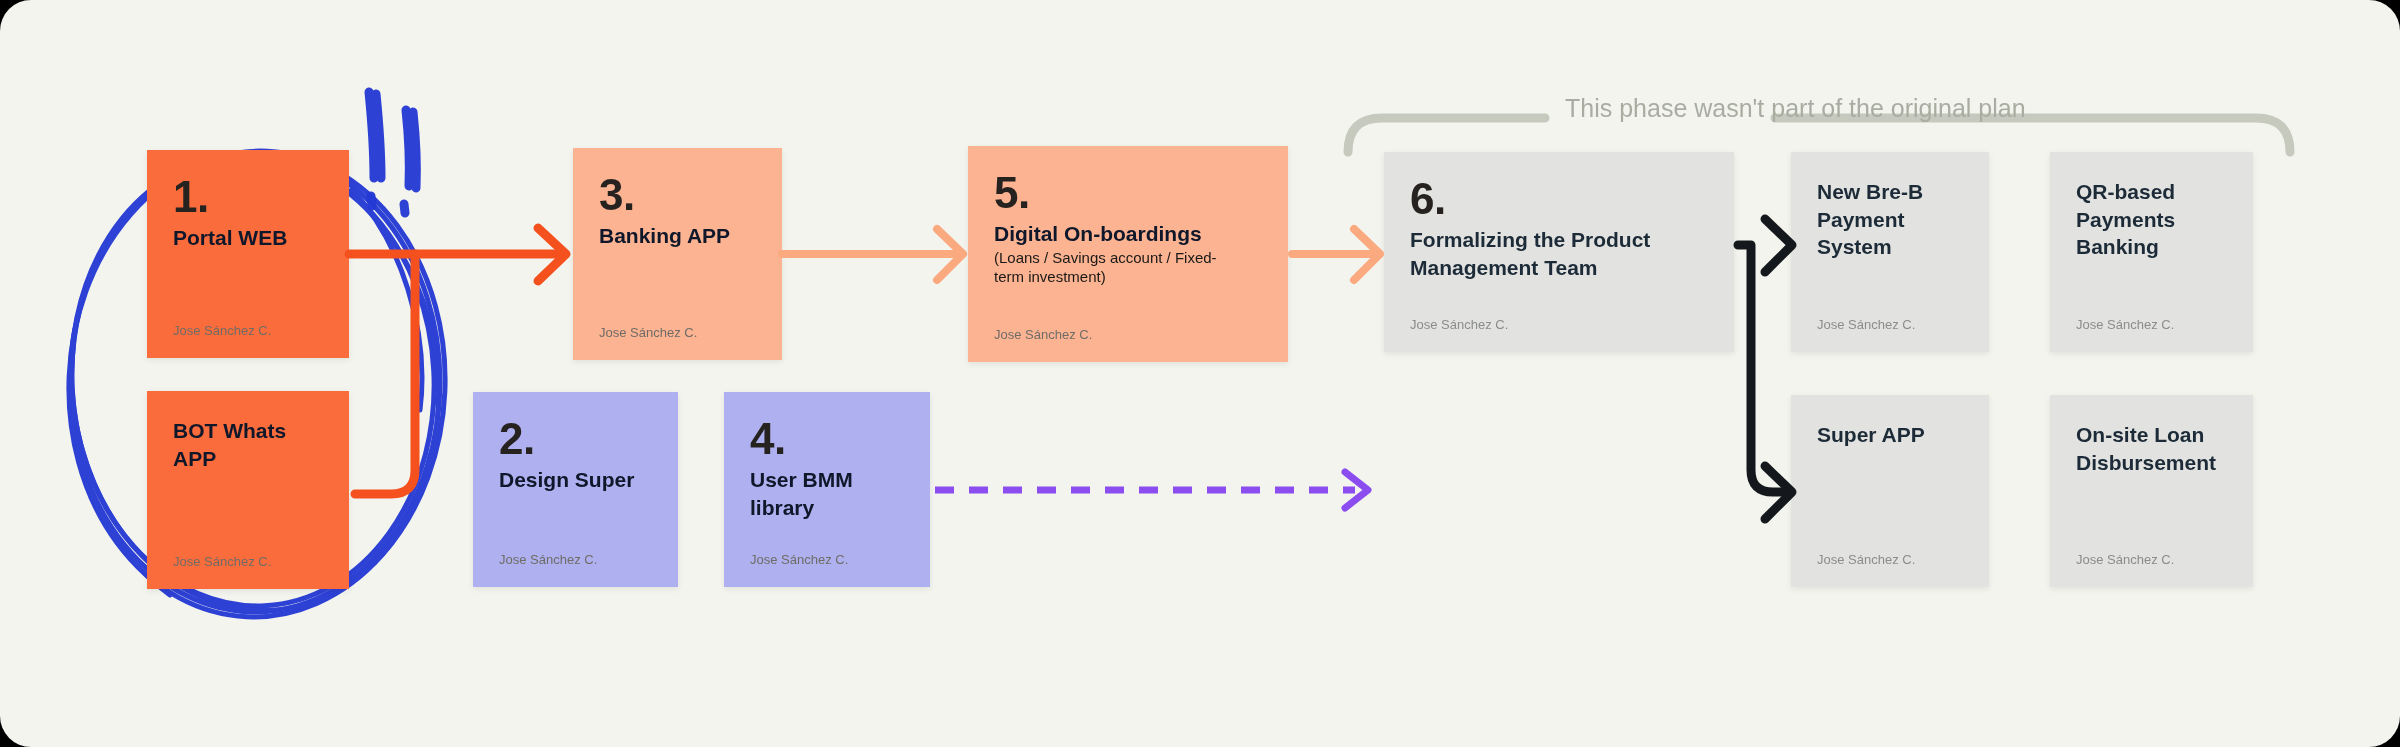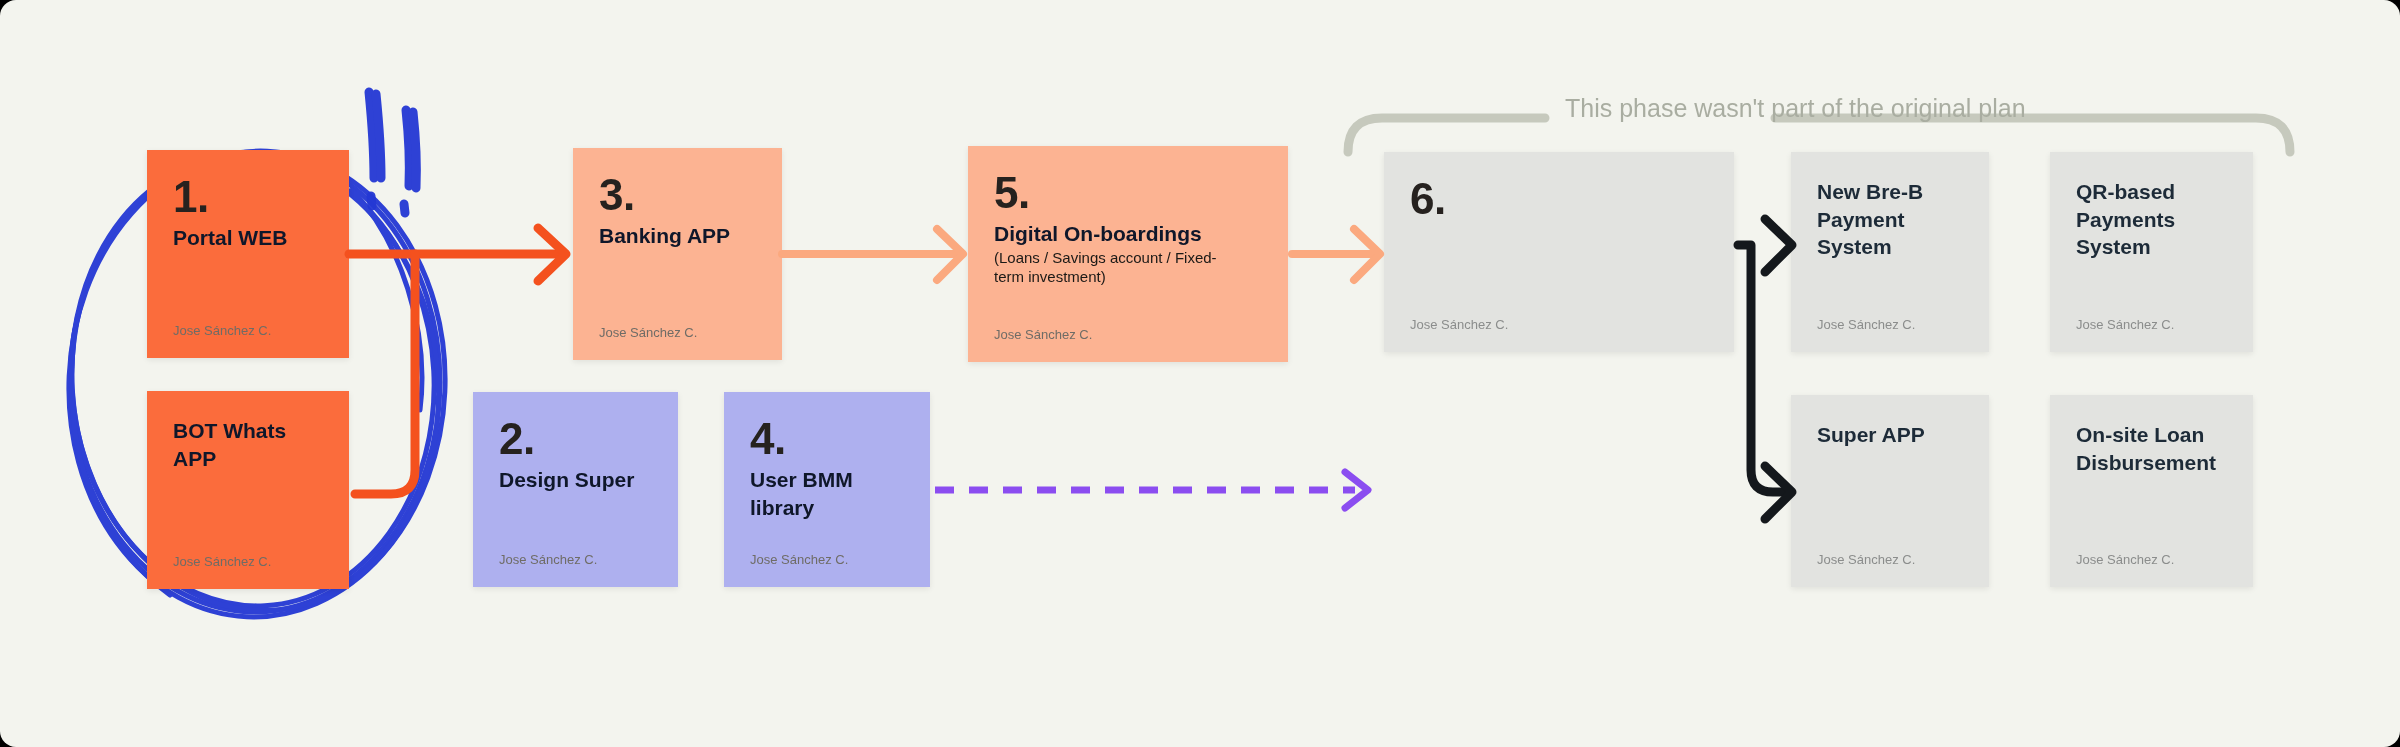--- a/index.html
+++ b/index.html
@@ -19,7 +19,7 @@
     width: 2400px;
     height: 747px;
     background: #f3f4ee;
-    border-radius: 16px;
+    border-radius: 31px;
     overflow: hidden;
   }
 

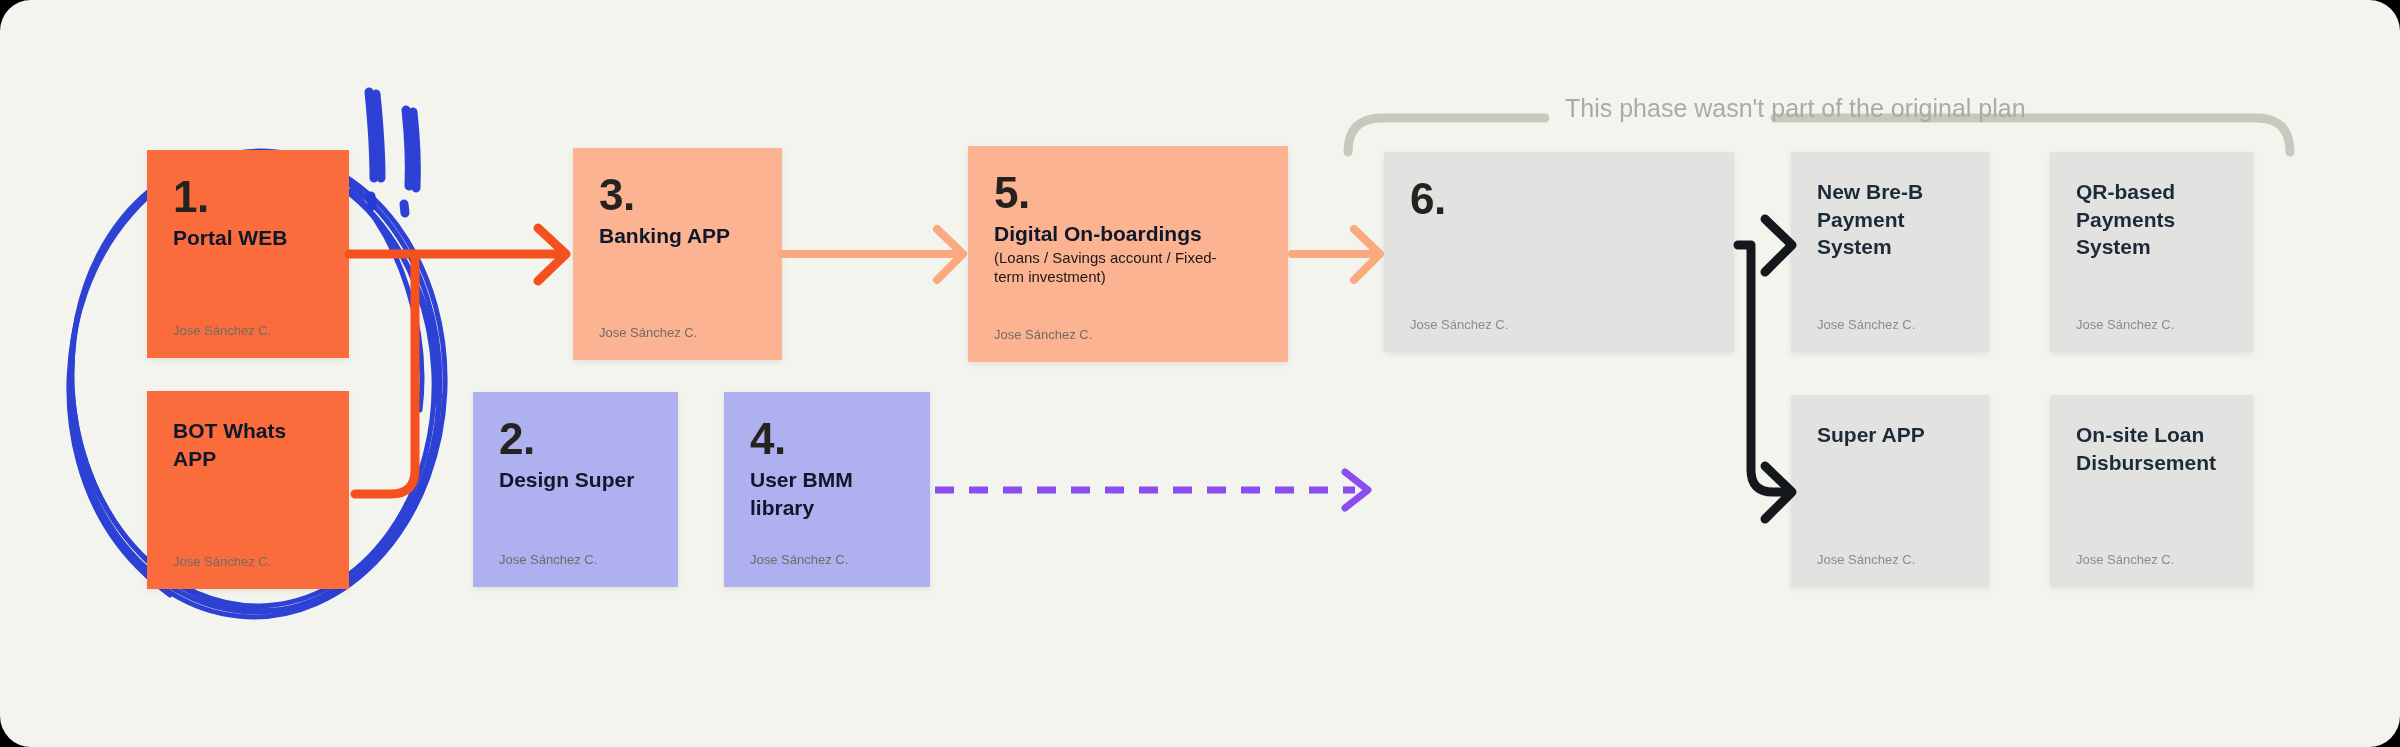--- a/index.html
+++ b/index.html
@@ -206,7 +206,7 @@
   <div class="card gray" style="left:2050px; top:152px; width:203px; height:200px;">
     <div class="title">QR-based
 Payments
-System</div>
+Banking</div>
     <div class="author">Jose Sánchez C.</div>
   </div>
 

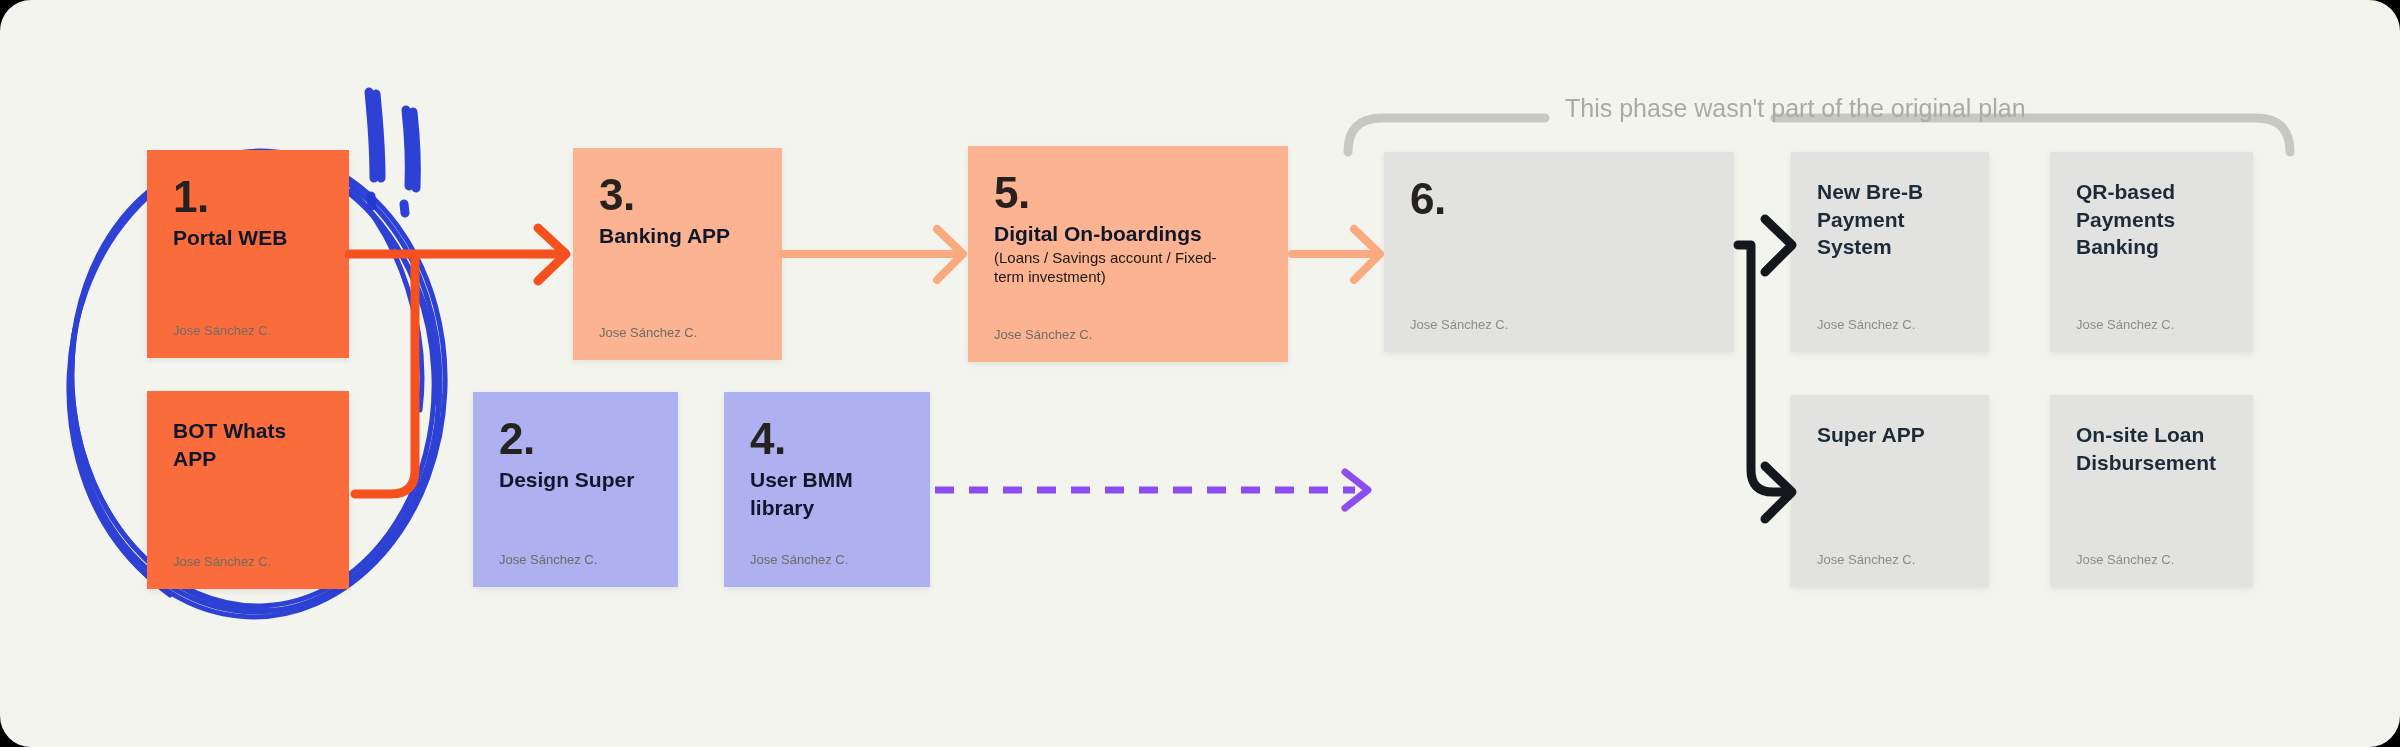--- a/index.html
+++ b/index.html
@@ -194,6 +194,8 @@
 
   <div class="card gray" style="left:1384px; top:152px; width:350px; height:200px;">
     <div class="num">6.</div>
+    <div class="title">Formalizing the Product
+Management Team</div>
     <div class="author">Jose Sánchez C.</div>
   </div>
 

